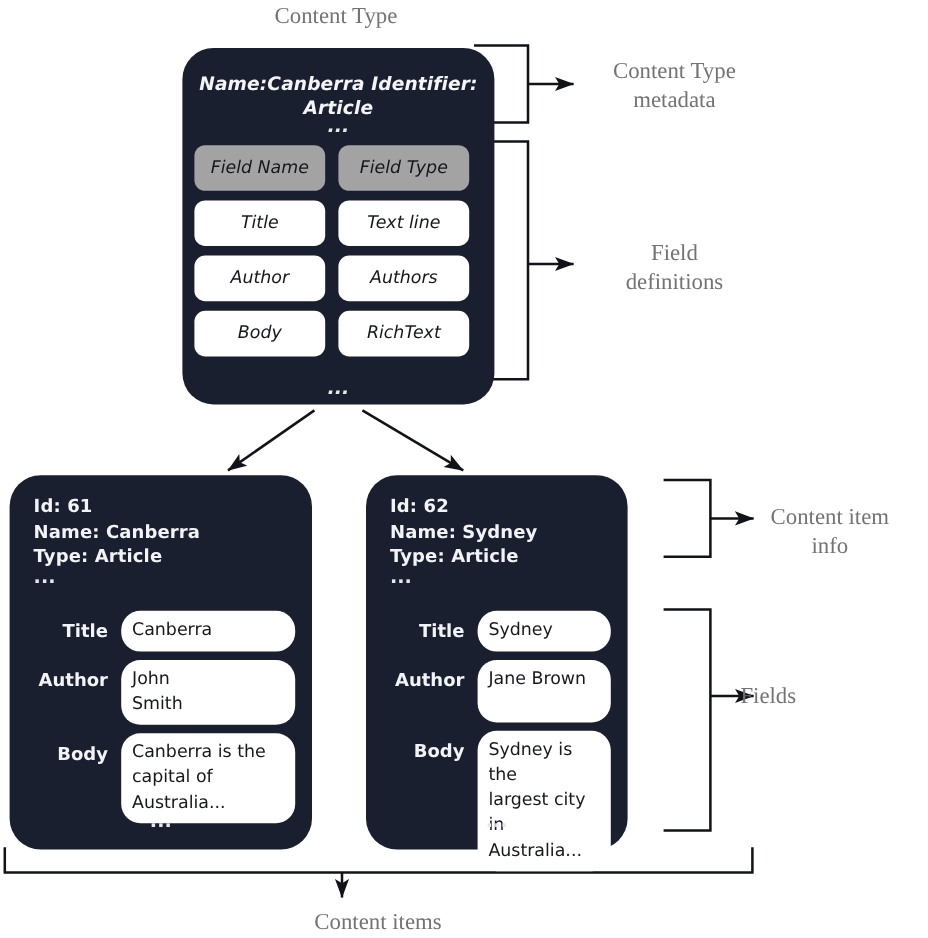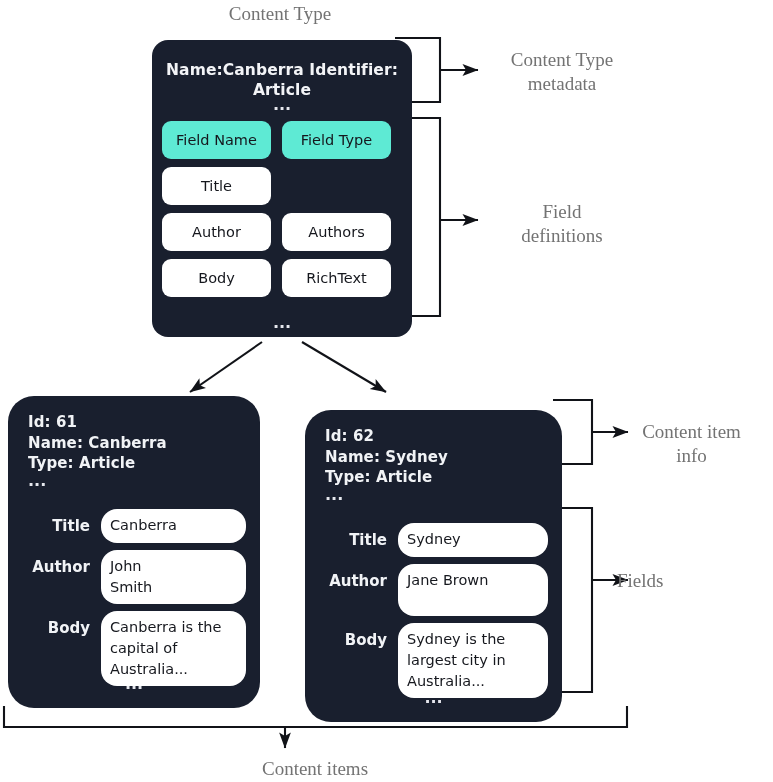--- a/index.html
+++ b/index.html
@@ -84,7 +84,8 @@
     top: 40px;
     width: 260px;
     height: 297px;
-    border-radius: 16px;
+    border-radius: 26px;
+    font-style: italic;
   }
   #card-item-61 {
     left: 8px;

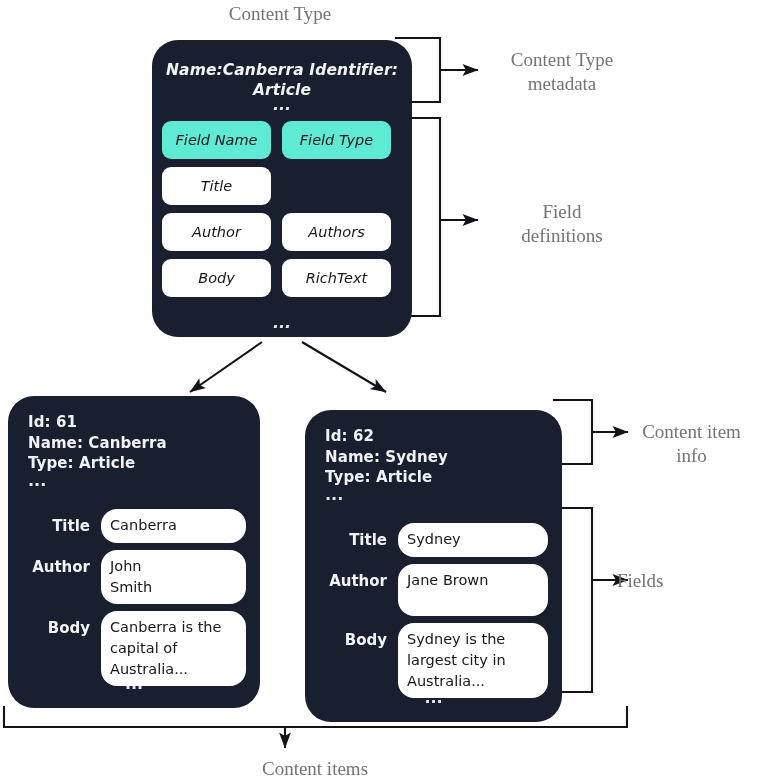--- a/index.html
+++ b/index.html
@@ -153,7 +153,7 @@
     box-sizing: border-box;
   }
   .chip.header {
-    background: #5eead4;
+    background: #a3a3a3;
   }
 
   

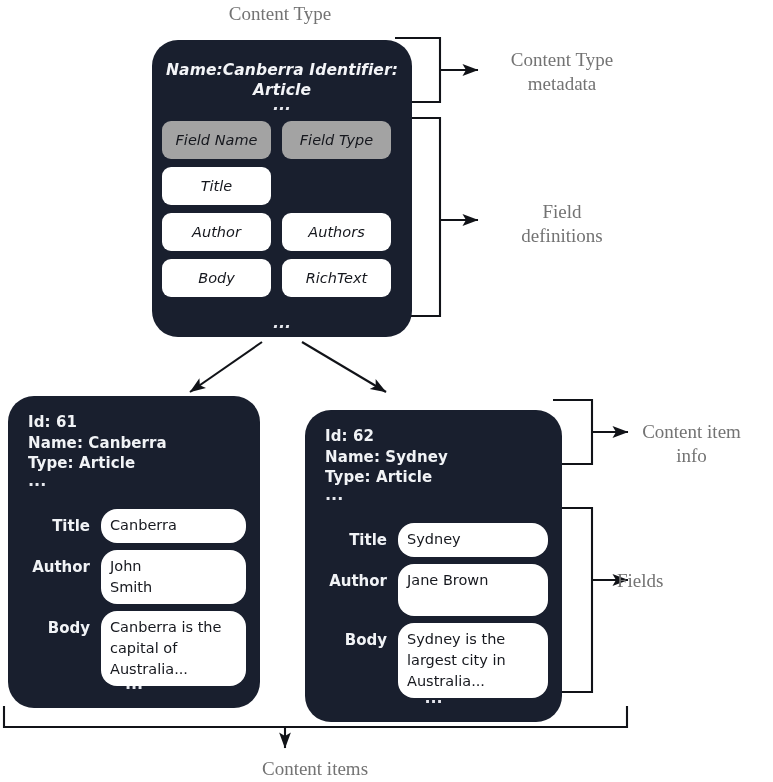--- a/index.html
+++ b/index.html
@@ -282,6 +282,7 @@
       </div>
       <div class="field-row">
         <div class="chip">Title</div>
+        <div class="chip">Text line</div>
       </div>
       <div class="field-row">
         <div class="chip">Author</div>

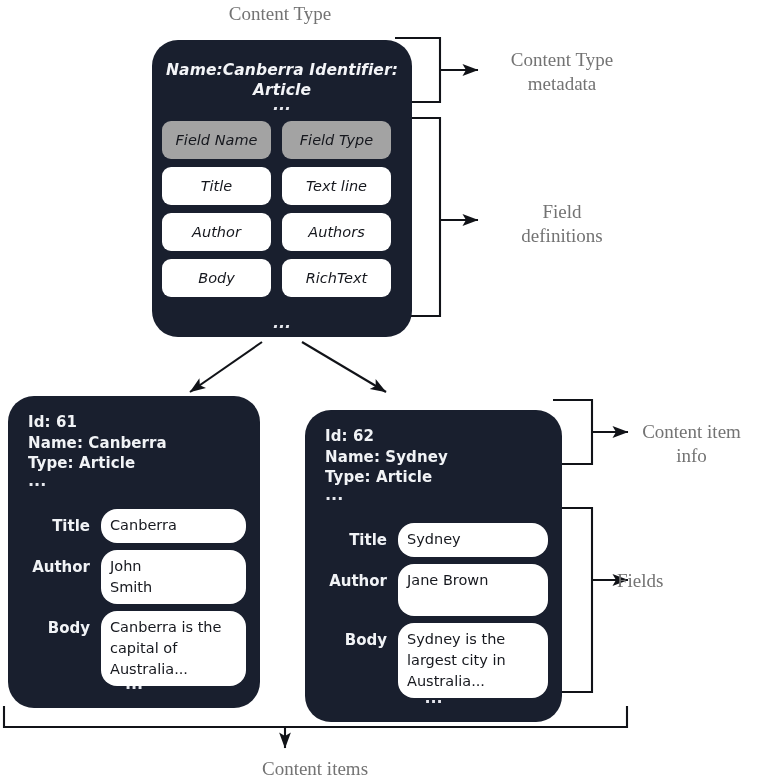--- a/index.html
+++ b/index.html
@@ -96,9 +96,8 @@
   #card-item-62 {
     left: 305px;
     top: 396px;
-    width: 257px;
+    width: 218px;
     height: 312px;
-    margin-top: 14px;
   }
 
   

